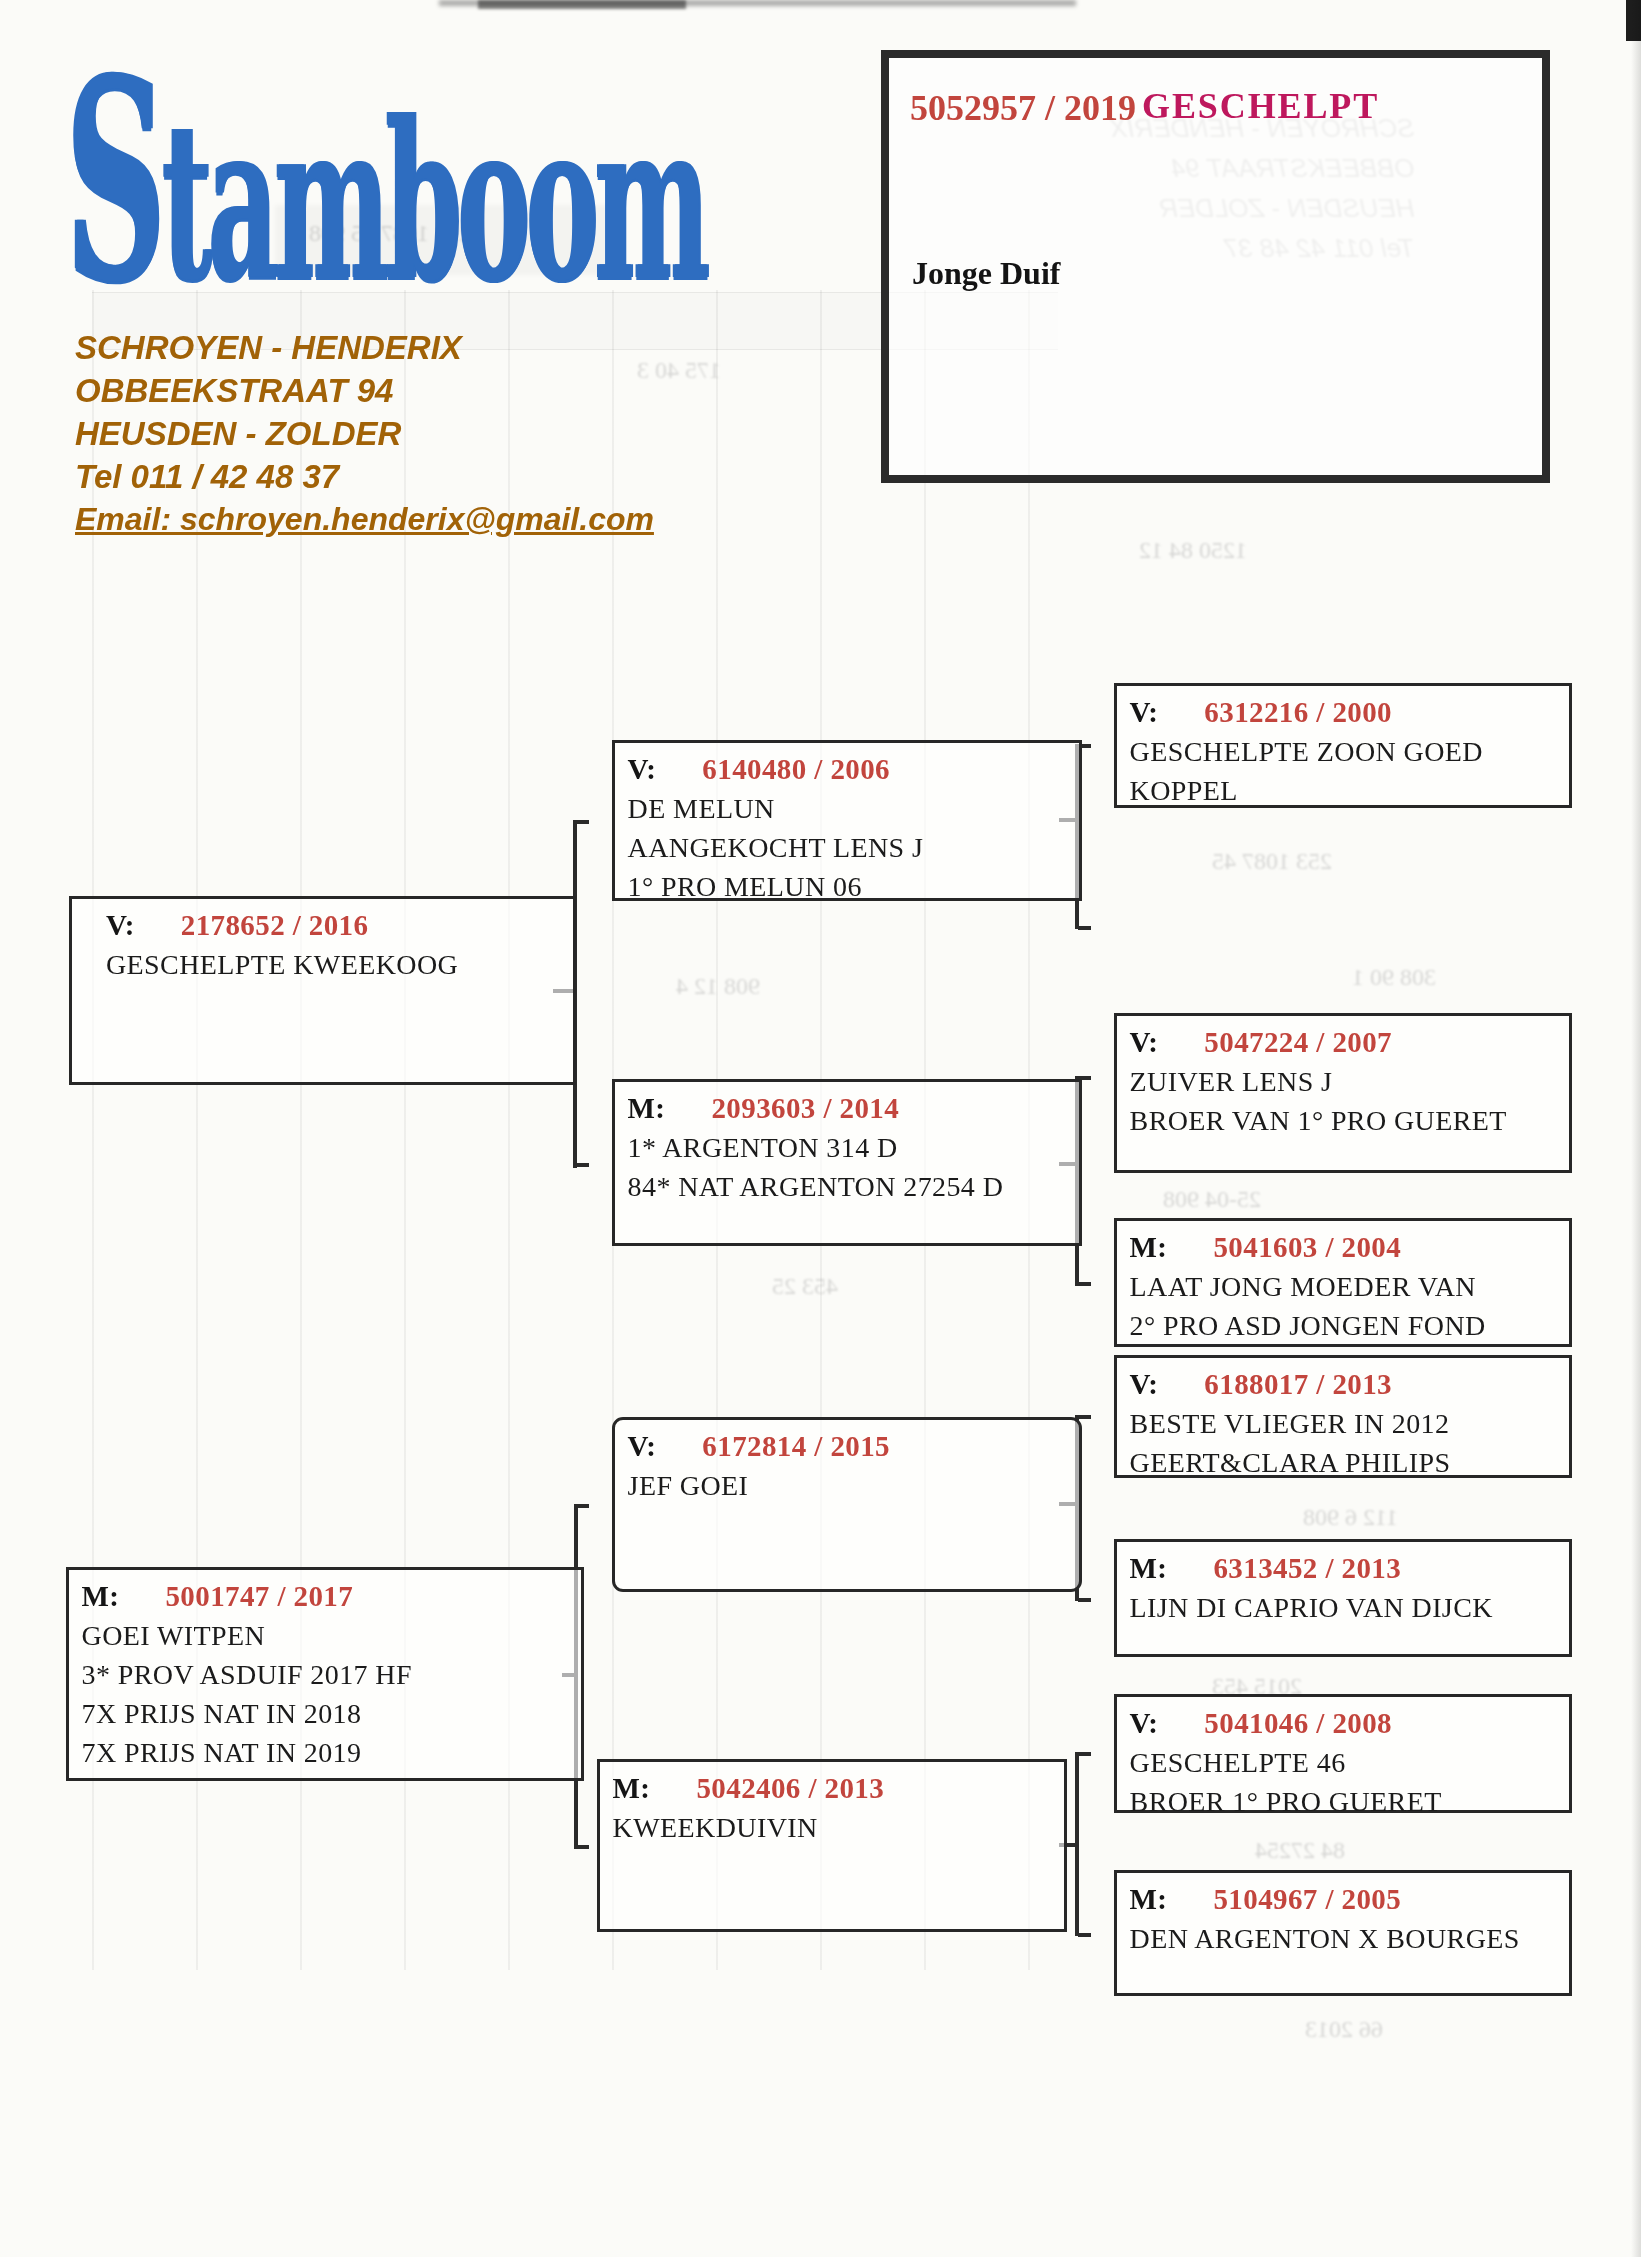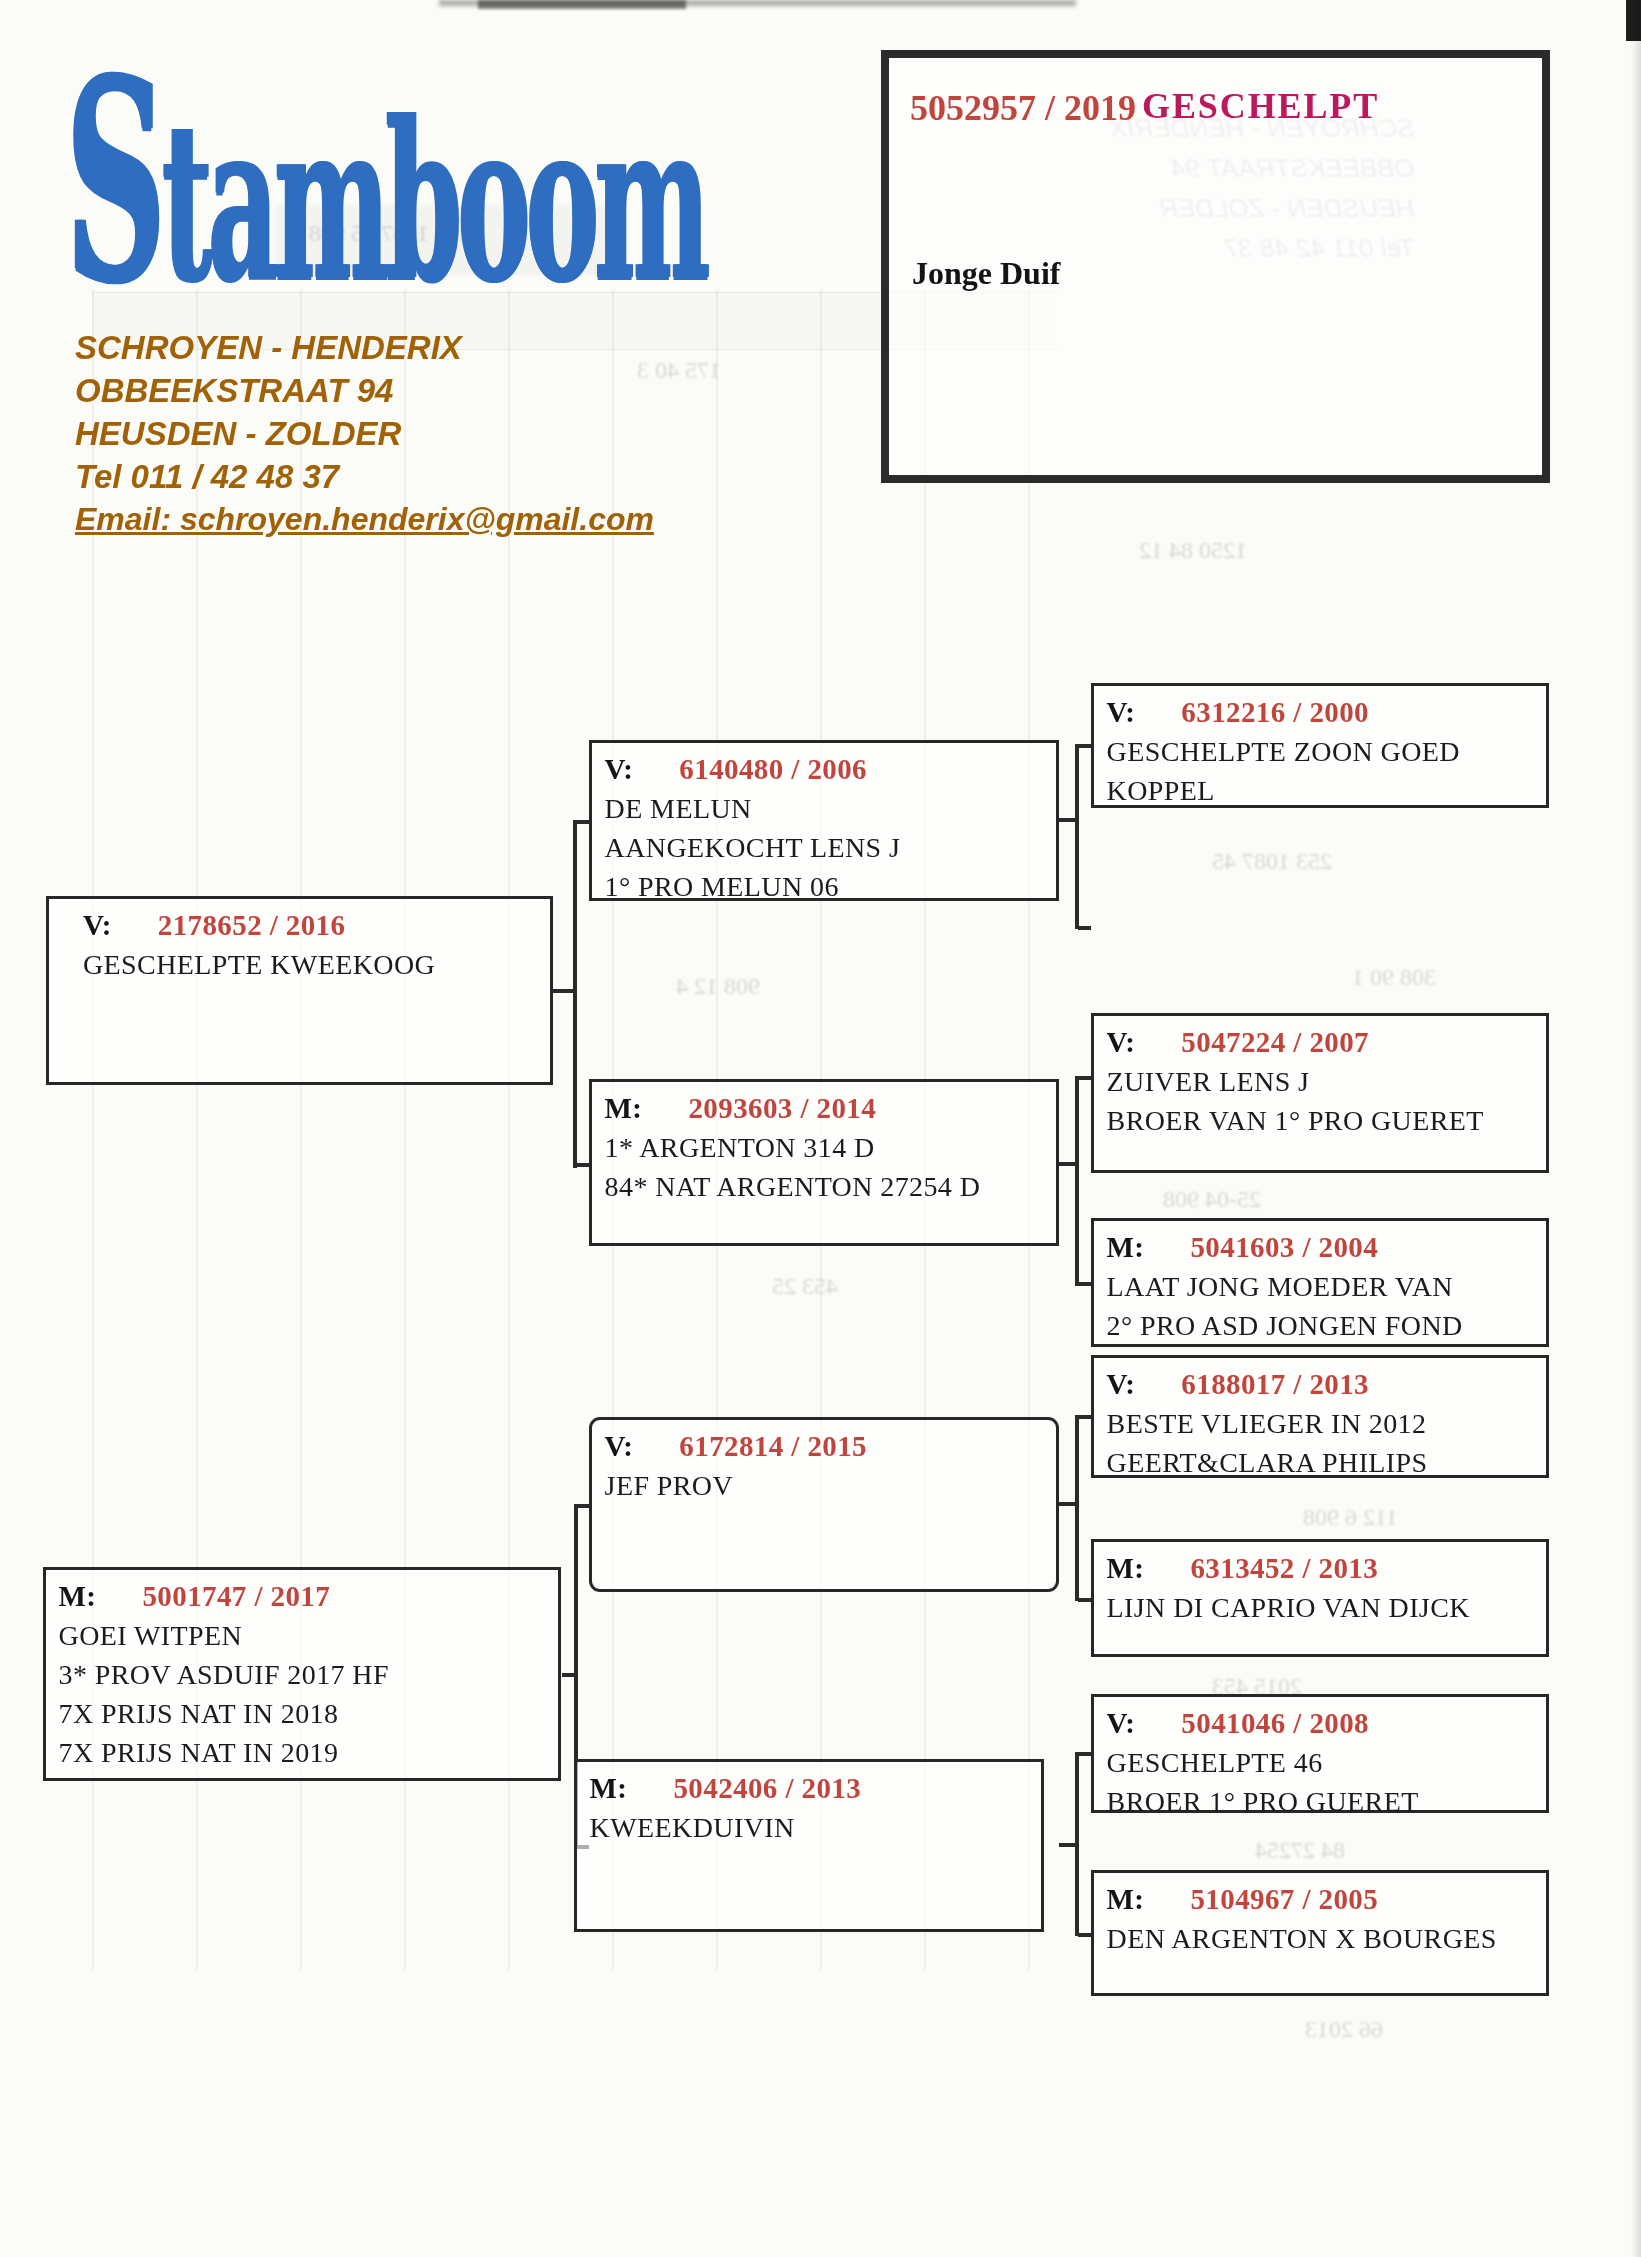--- a/index.html
+++ b/index.html
@@ -49,7 +49,7 @@
   .subject-type{position:absolute;left:23px;top:197px;font-weight:bold;font-size:32px;color:#141414;}
   
   .pbox{position:absolute;border:3.9px solid #272727;background:rgba(255,255,255,.62);
-    padding:6.8px 0 0 12.6px;z-index:2;box-sizing:border-box;}
+    padding:6.8px 0 0 12.6px;z-index:2;box-sizing:border-box;margin-left:23px;}
   .pline{font-size:28px;line-height:39px;letter-spacing:0.4px;white-space:nowrap;color:#1b1b1b;}
   .sex{font-weight:bold;font-size:29px;color:#151515;}
   .ring{font-weight:bold;font-size:29px;color:#c2453d;margin-left:46px;}

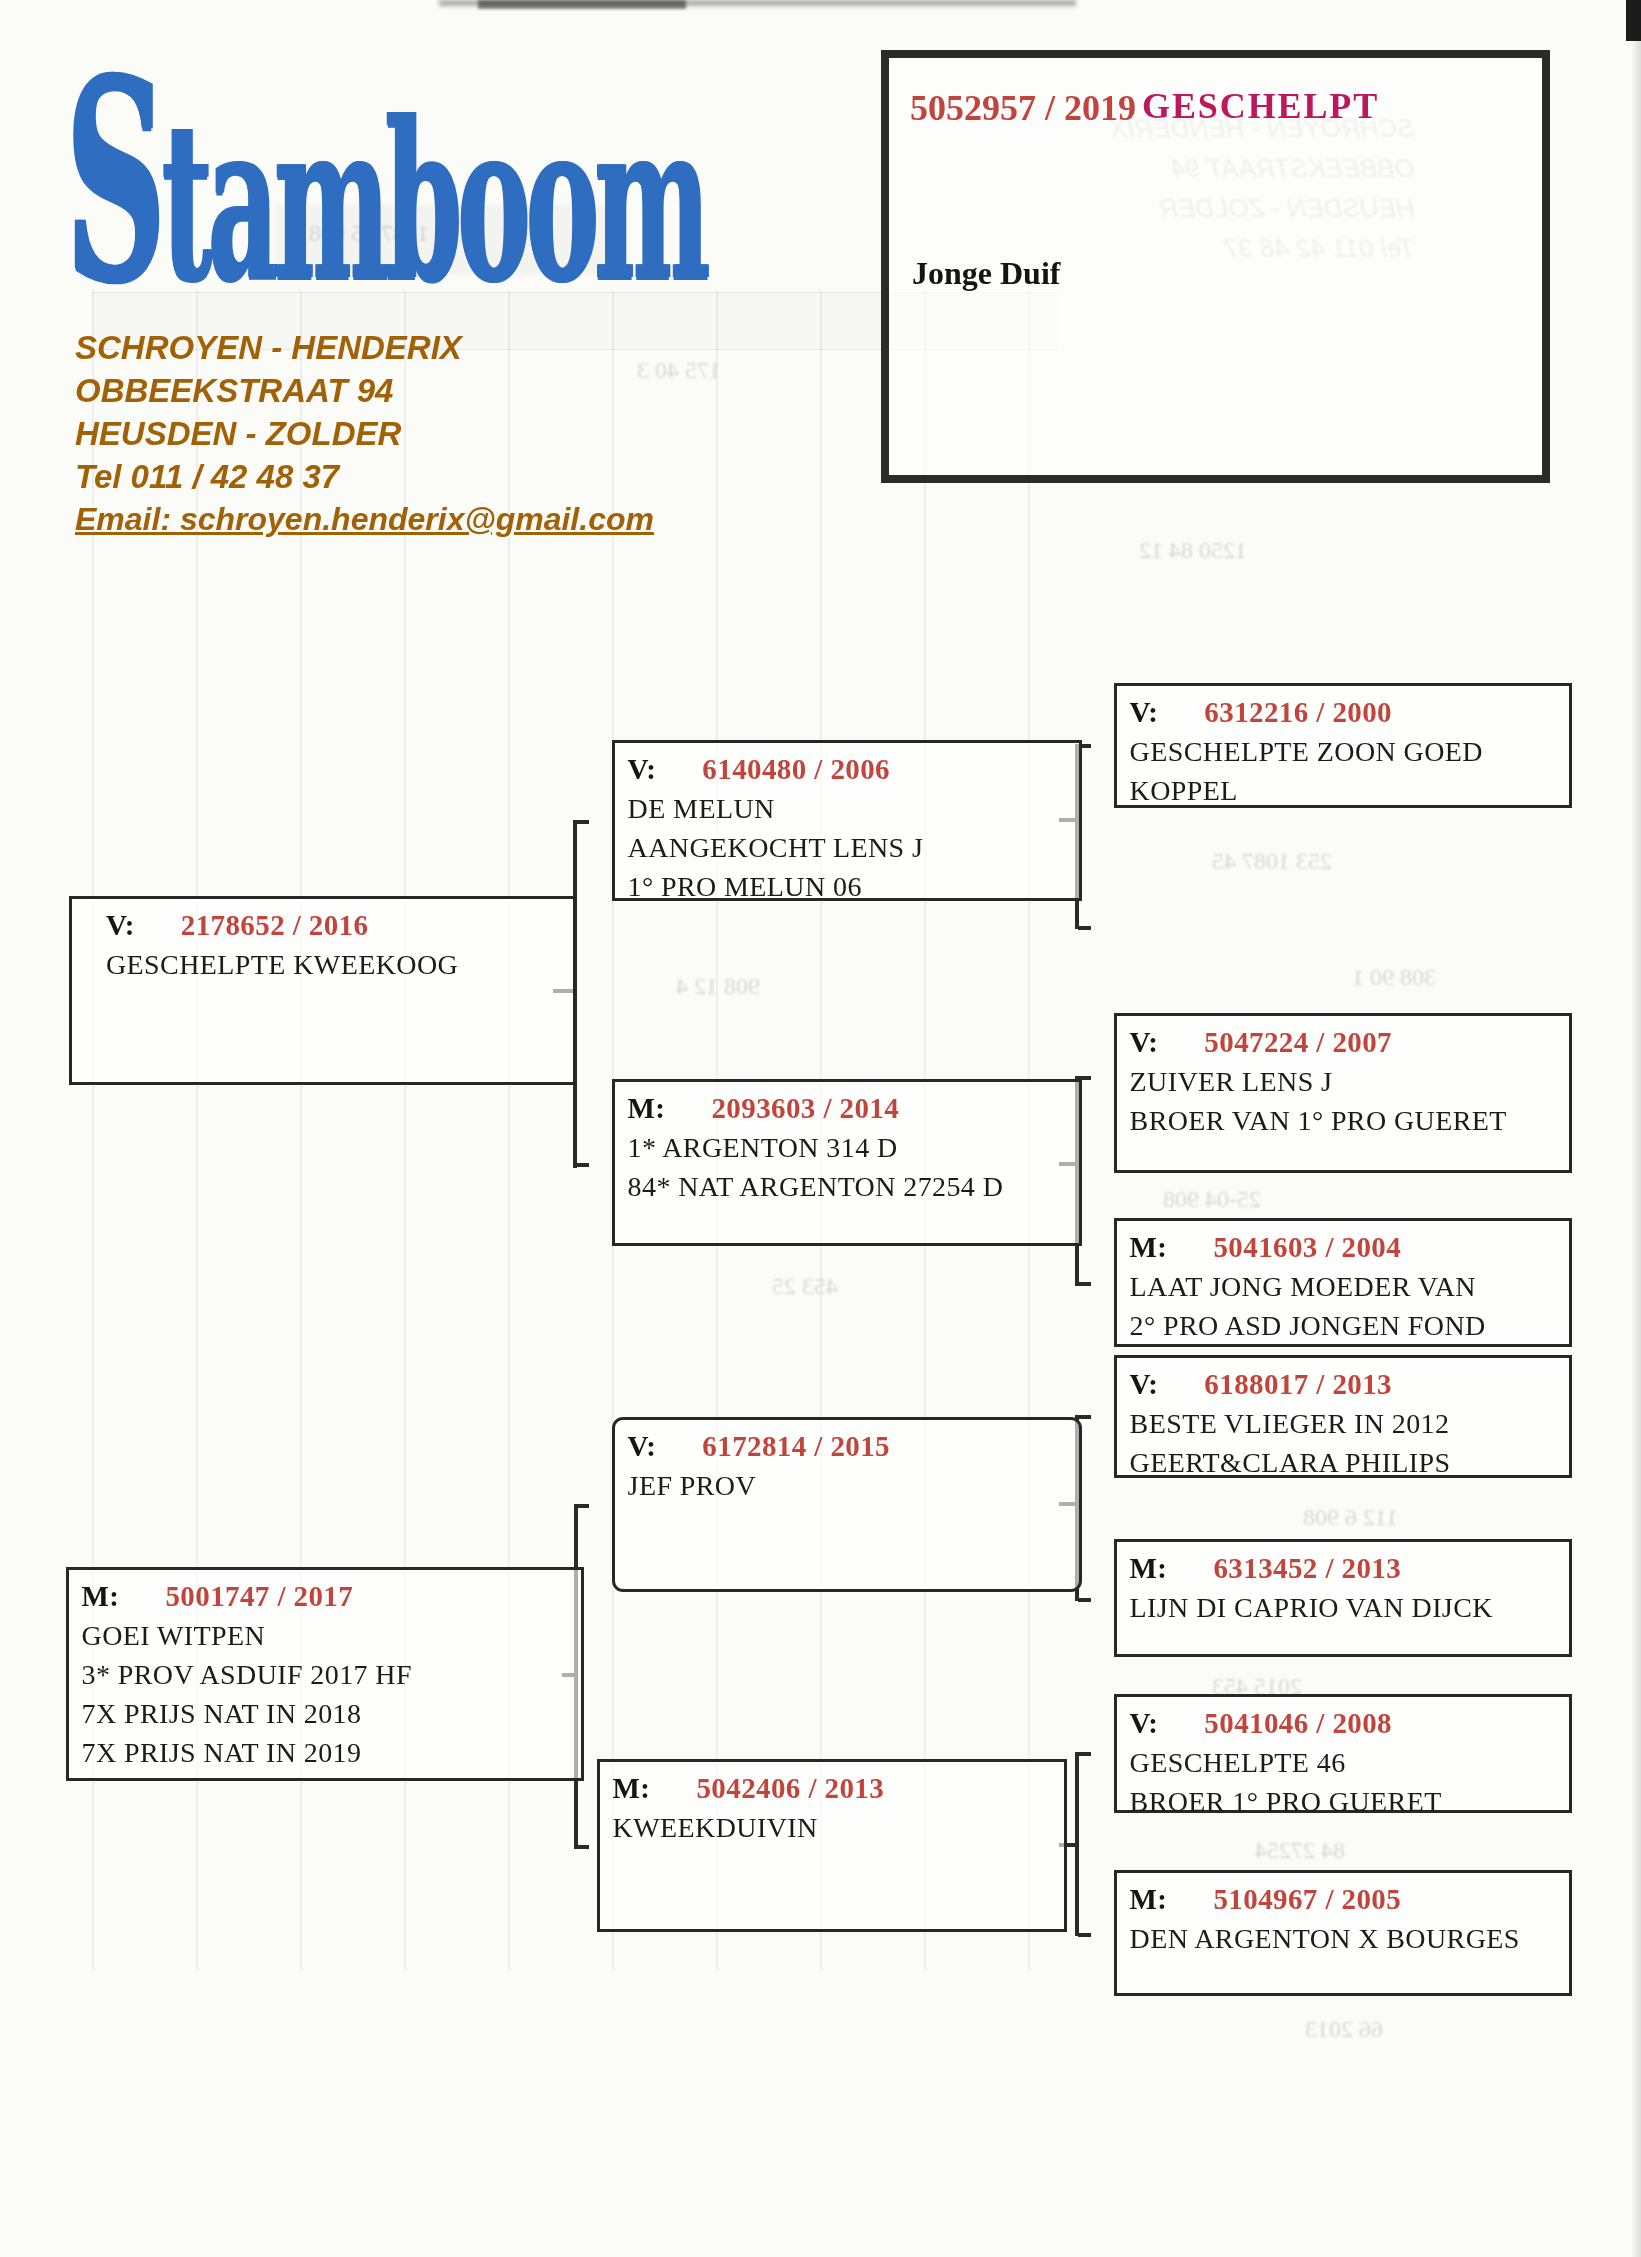--- a/index.html
+++ b/index.html
@@ -148,7 +148,7 @@
 
   <div class="pbox b-g2c">
     <div class="pline"><span class="sex">V:</span><span class="ring">6172814 / 2015</span></div>
-    <div class="pline">JEF PROV</div>
+    <div class="pline">JEF GOEI</div>
   </div>
 
   <div class="pbox b-g2d">

